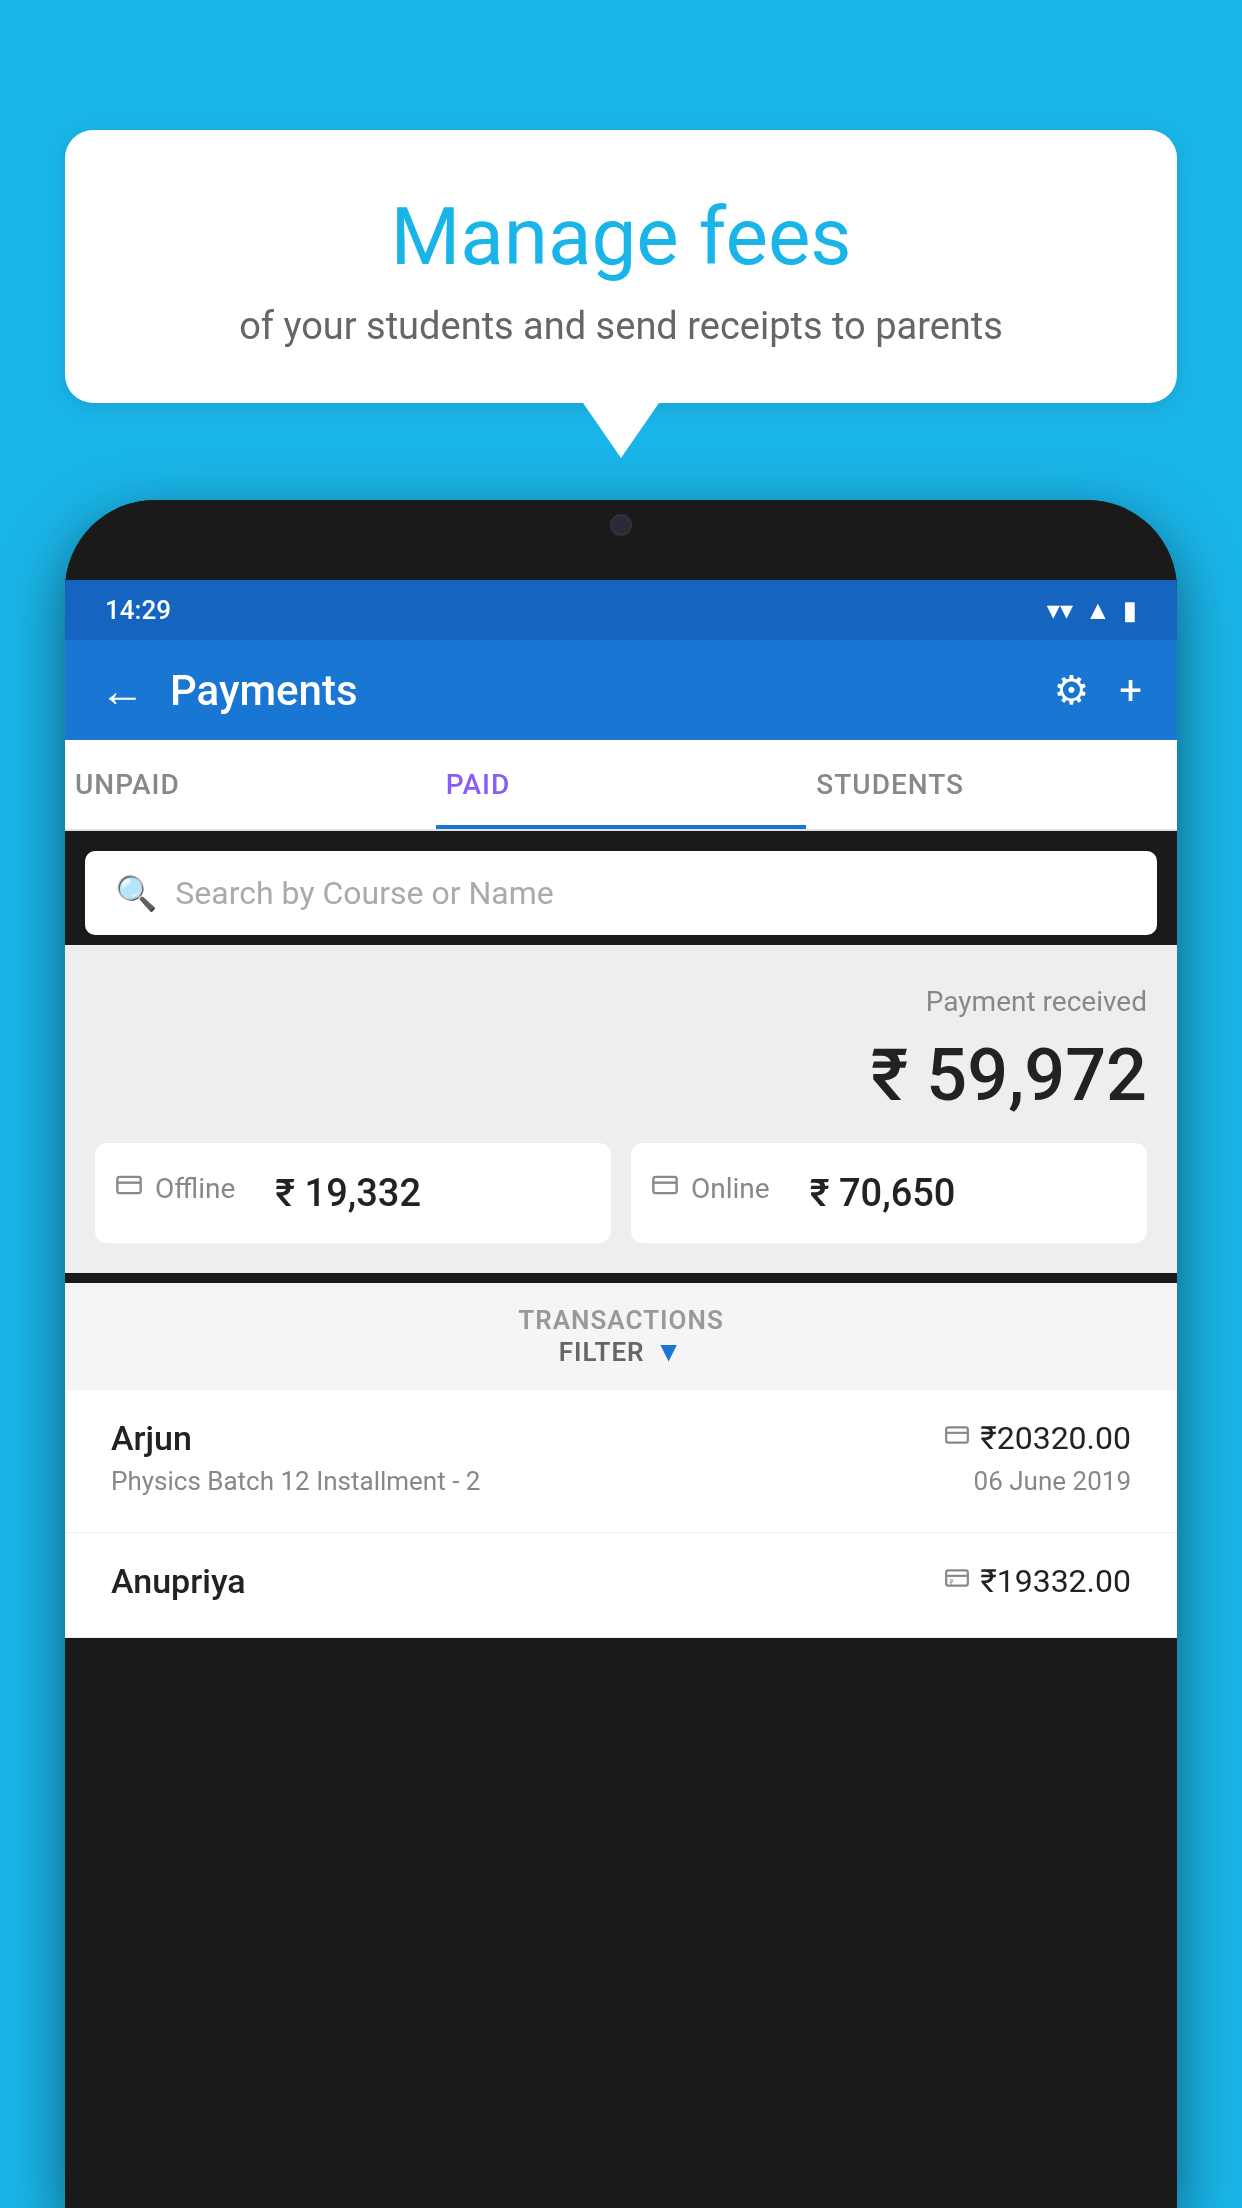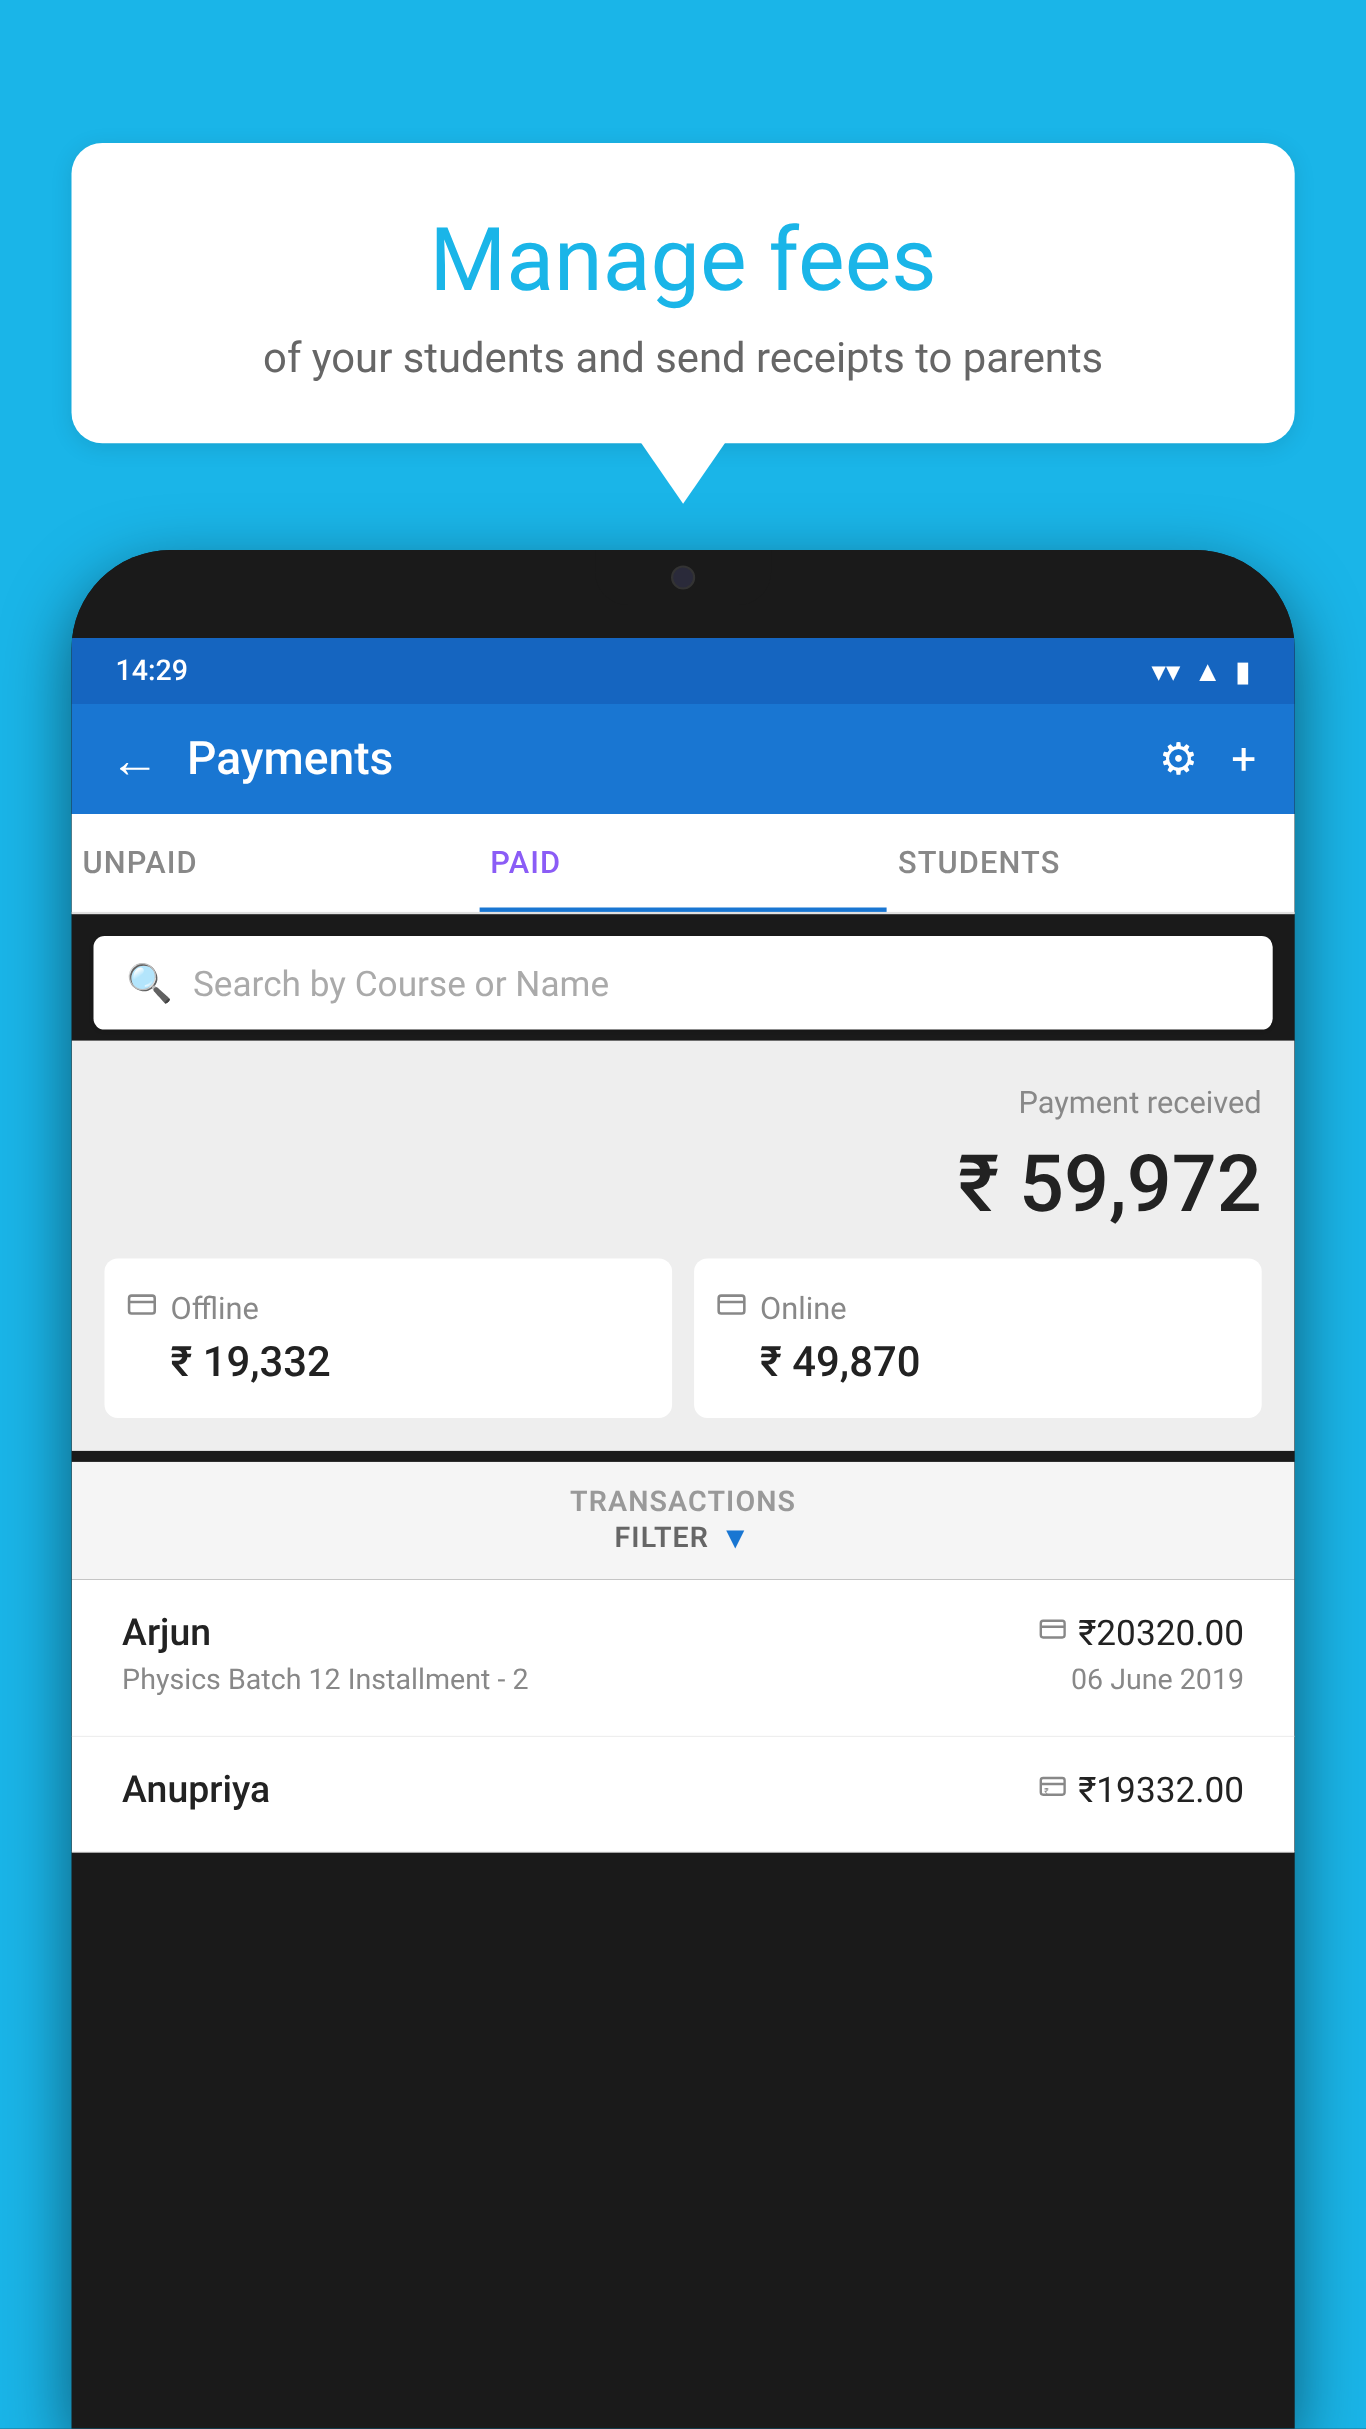--- a/index.html
+++ b/index.html
@@ -256,9 +256,8 @@
       border-radius: 12px;
       padding: 28px 20px;
       display: flex;
-      flex-direction: column;
+      flex-direction: row;
       align-items: flex-start;
-      gap: 10px;
     }
 
     .payment-card-header {

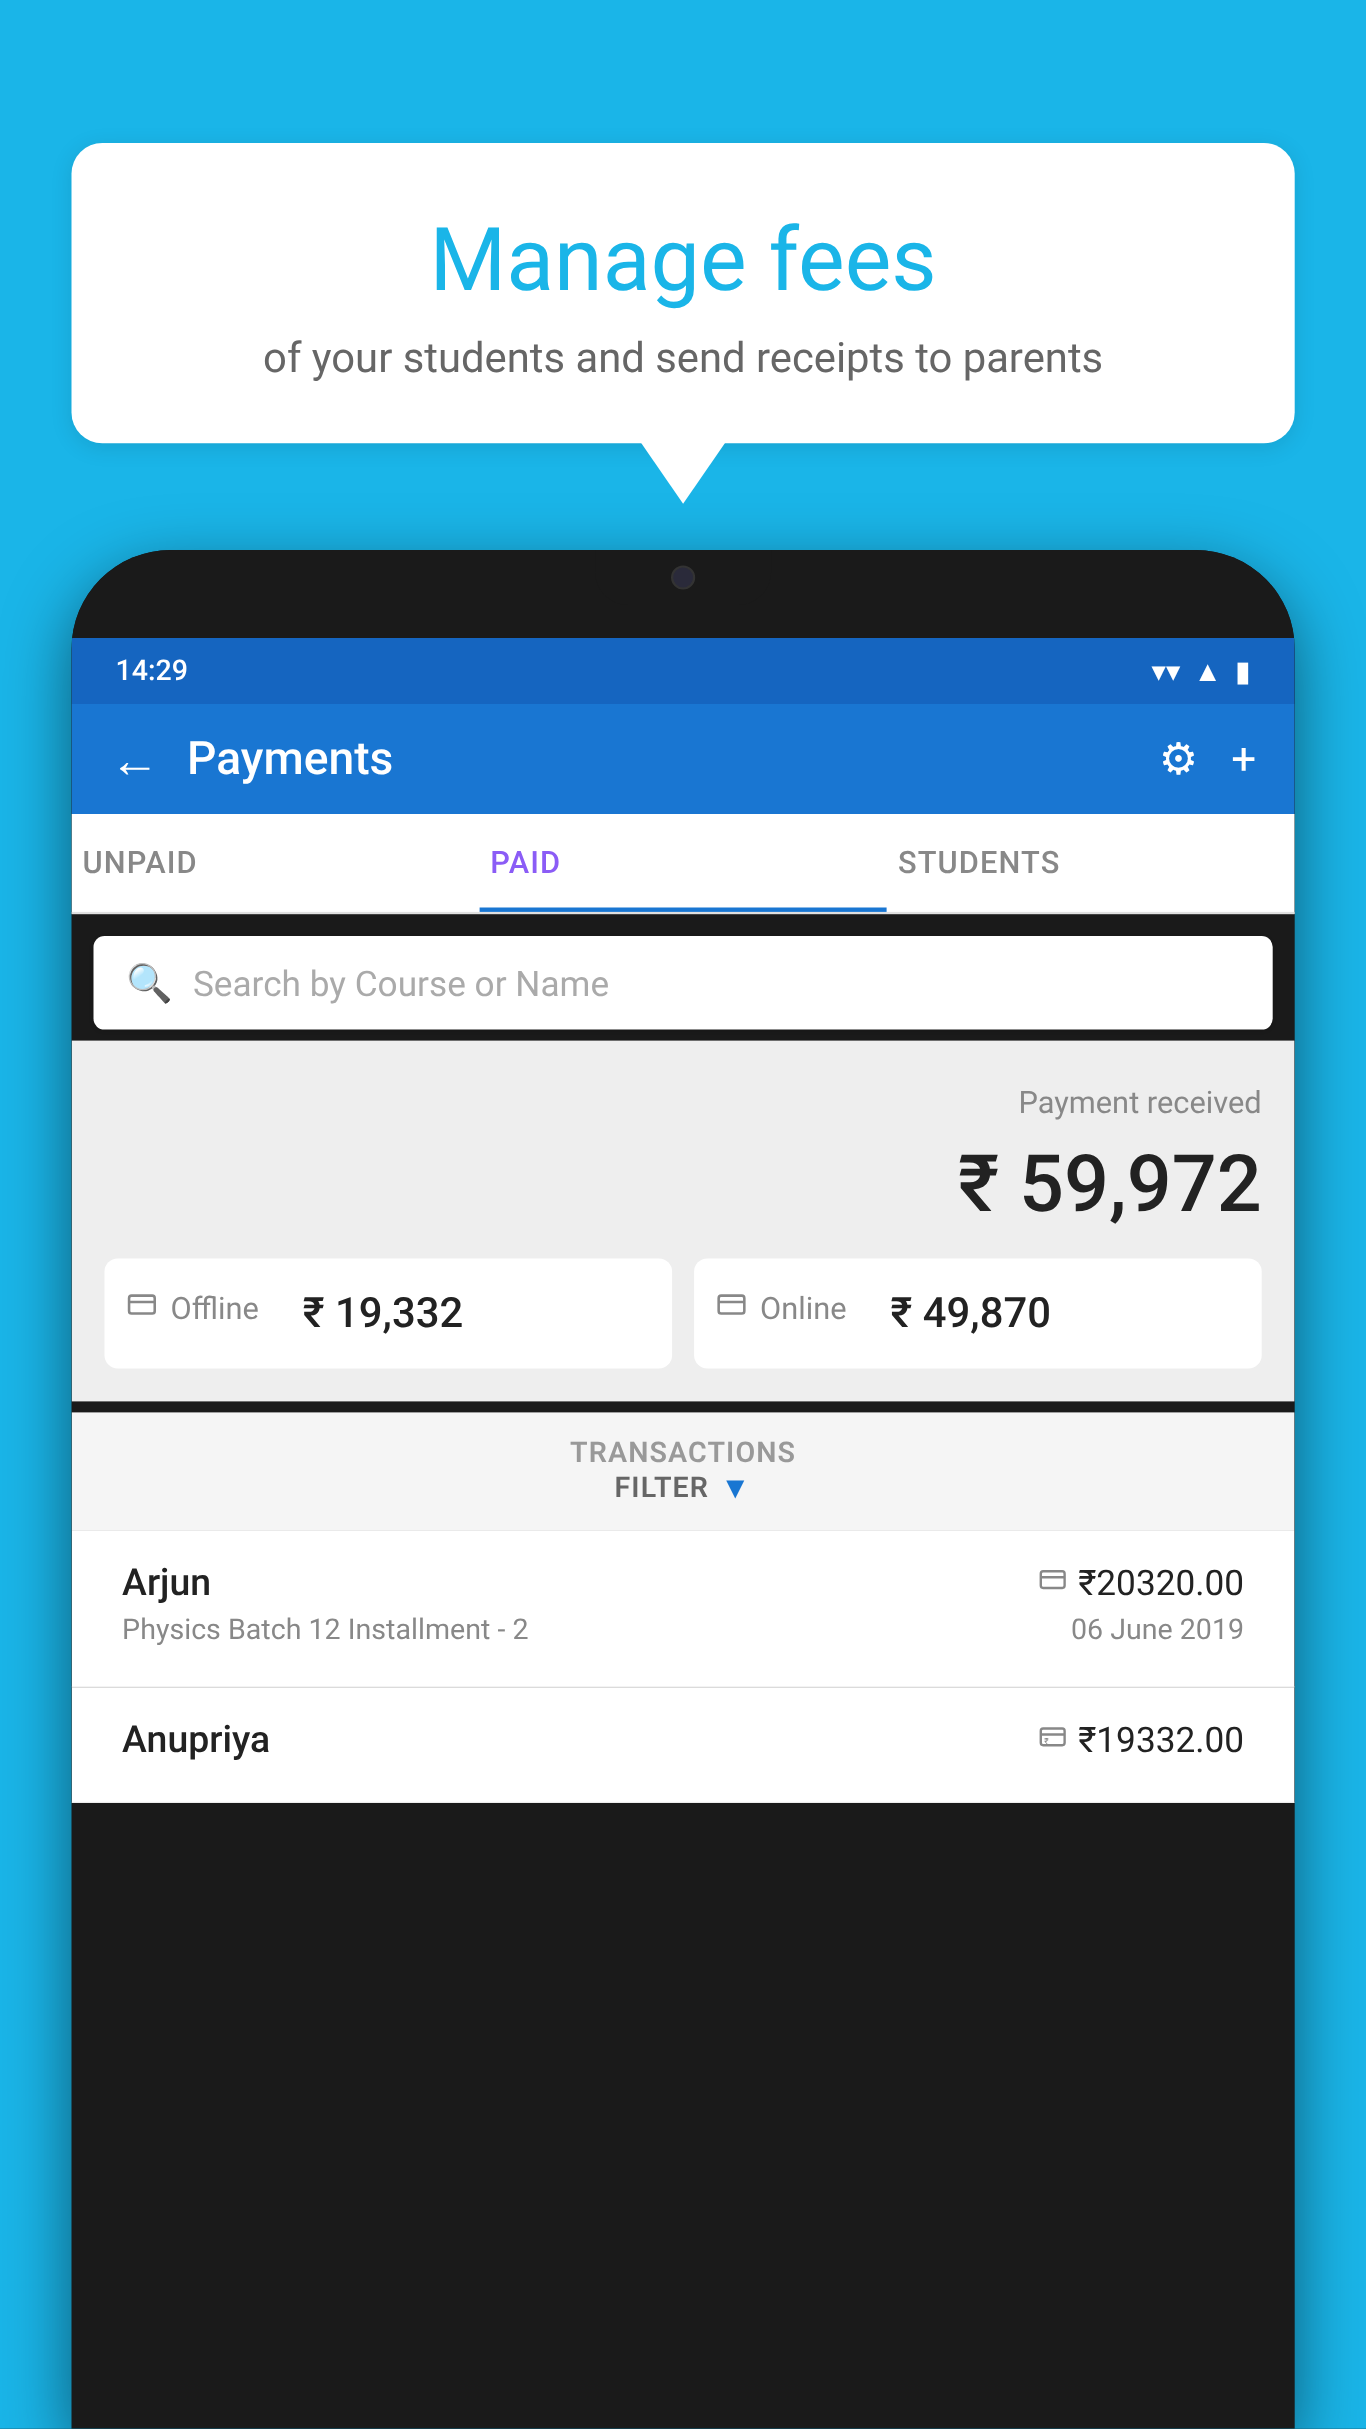--- a/index.html
+++ b/index.html
@@ -455,7 +455,7 @@
                 </span>
                 <span class="payment-card-type">Online</span>
               </div>
-              <div class="payment-card-amount">₹ 49,870</div>
+              <div class="payment-card-amount">₹ 70,650</div>
             </div>
           </div>
         </div>

